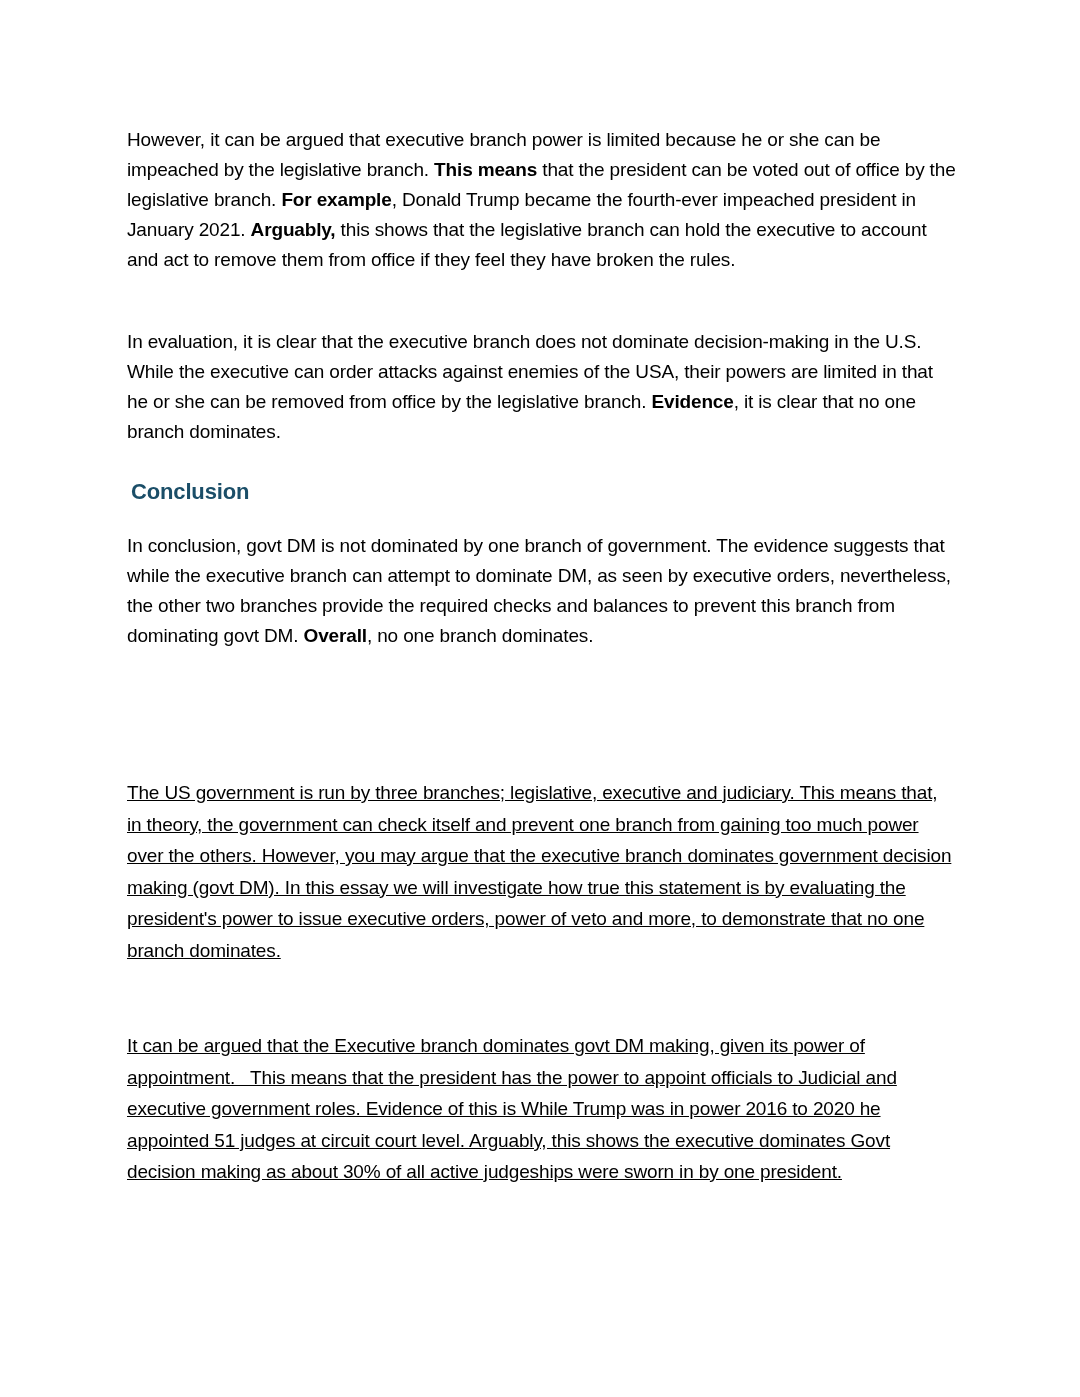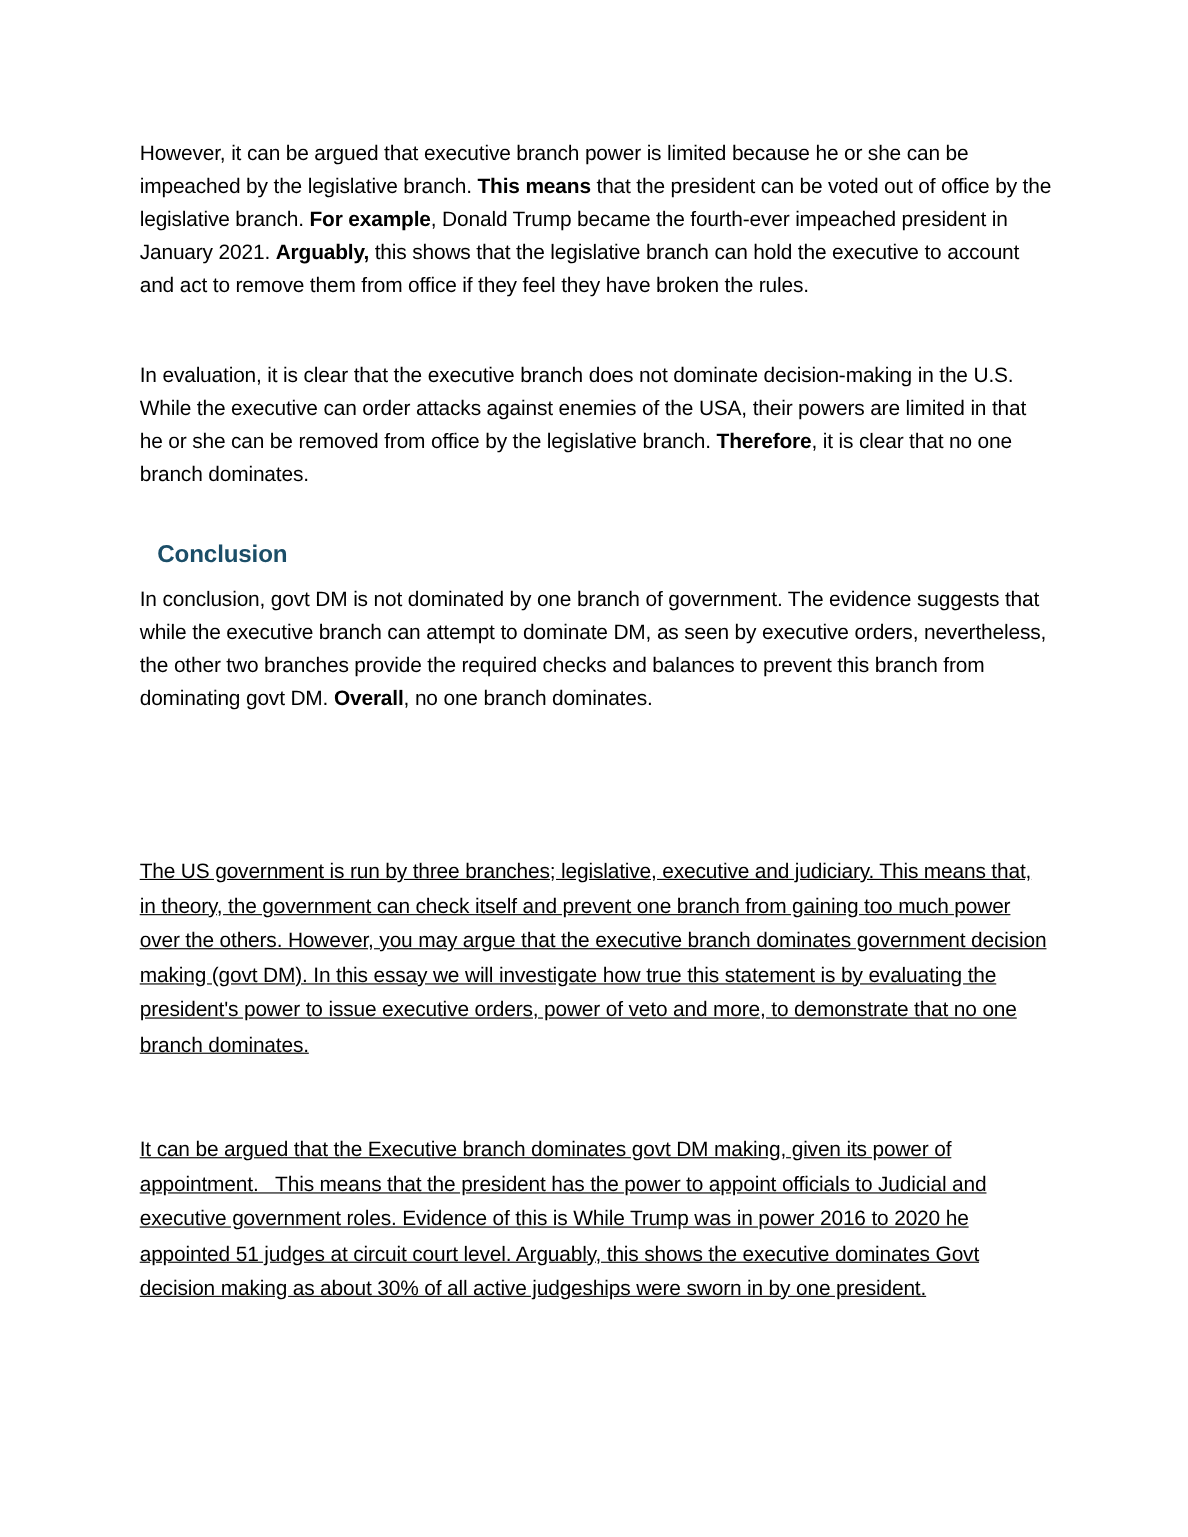--- a/index.html
+++ b/index.html
@@ -29,7 +29,7 @@
 
   <p class="p tight" style="top:125px;"><span>However, it can be argued that executive branch power is limited because he or she can be impeached by the legislative branch. </span><b>This means</b><span> that the president can be voted out of office by the legislative branch. </span><b>For example</b><span>, Donald Trump became the fourth-ever impeached president in January 2021. </span><b>Arguably,</b><span> this shows that the legislative branch can hold the executive to account and act to remove them from office if they feel they have broken the rules.</span></p>
 
-  <p class="p tight" style="top:327px;"><span>In evaluation, it is clear that the executive branch does not dominate decision-making in the U.S. While the executive can order attacks against enemies of the USA, their powers are limited in that he or she can be removed from office by the legislative branch. </span><b>Therefore</b><span>, it is clear that no one branch dominates.</span></p>
+  <p class="p tight" style="top:327px;"><span>In evaluation, it is clear that the executive branch does not dominate decision-making in the U.S. While the executive can order attacks against enemies of the USA, their powers are limited in that he or she can be removed from office by the legislative branch. </span><b>Evidence</b><span>, it is clear that no one branch dominates.</span></p>
 
   <h2 class="heading" style="top:475px;">Conclusion</h2>
 

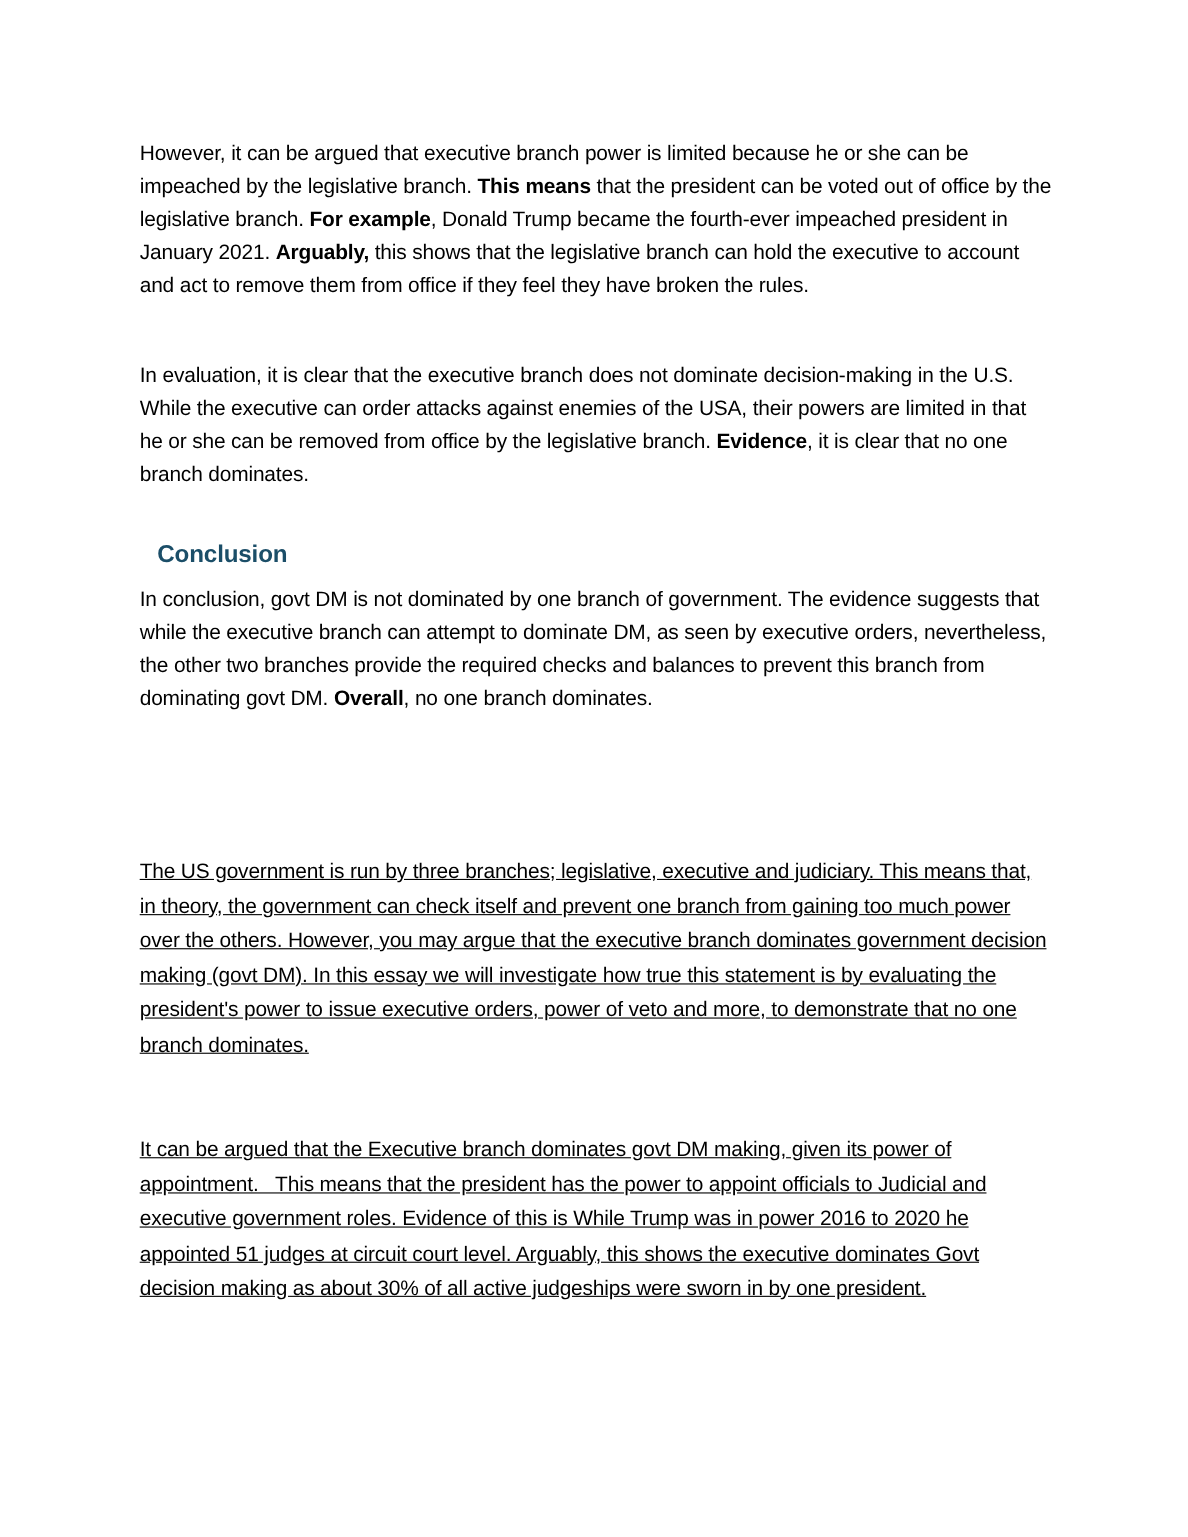--- a/index.html
+++ b/index.html
@@ -16,7 +16,7 @@
     .loose { line-height: 31.5px; text-decoration: underline; }
     .p b { font-weight: bold; }
     .heading {
-      position: absolute; left: 0; margin: 16px;
+      position: absolute; left: 0; margin: 4px;
       font-family: "Liberation Sans", sans-serif;
       font-size: 22px; font-weight: bold;
       color: #1b4e68;

